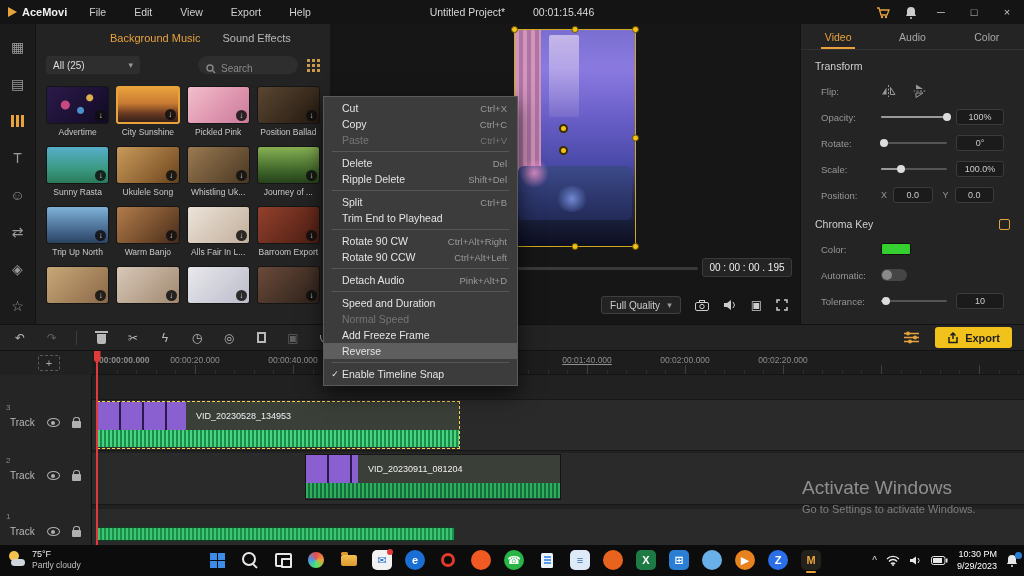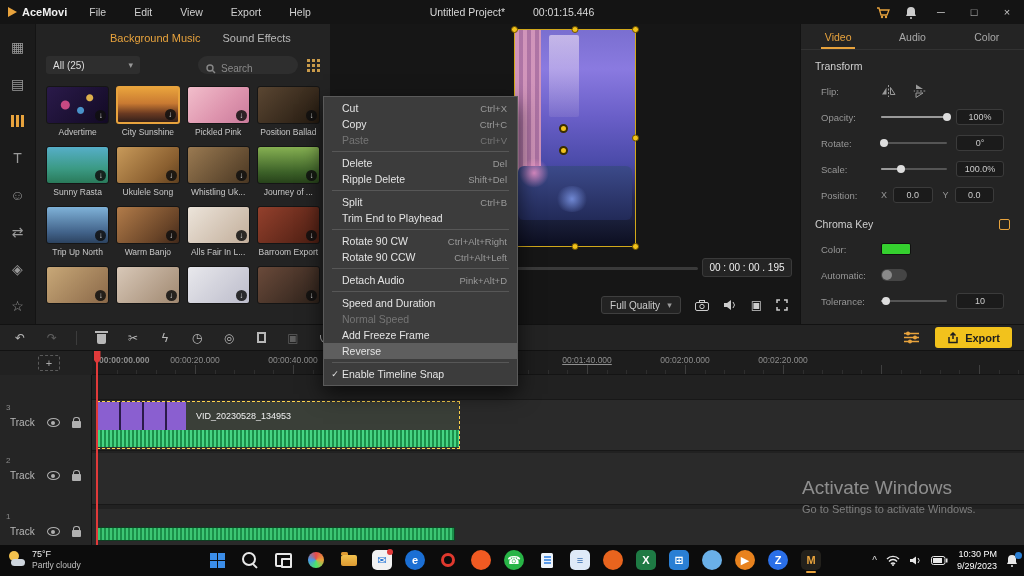--- a/index.html
+++ b/index.html
@@ -605,6 +605,13 @@
           <span class="lockic"></span>
         </span>
       </div>
+      <div class="clip clip2">
+        <div class="clip-top">
+          <div class="clip-thumbs"></div>
+          <span class="clip-name">VID_20230911_081204</span>
+        </div>
+        <div class="clip-wave"></div>
+      </div>
     </div>
 
     <div class="tl-row row1">

